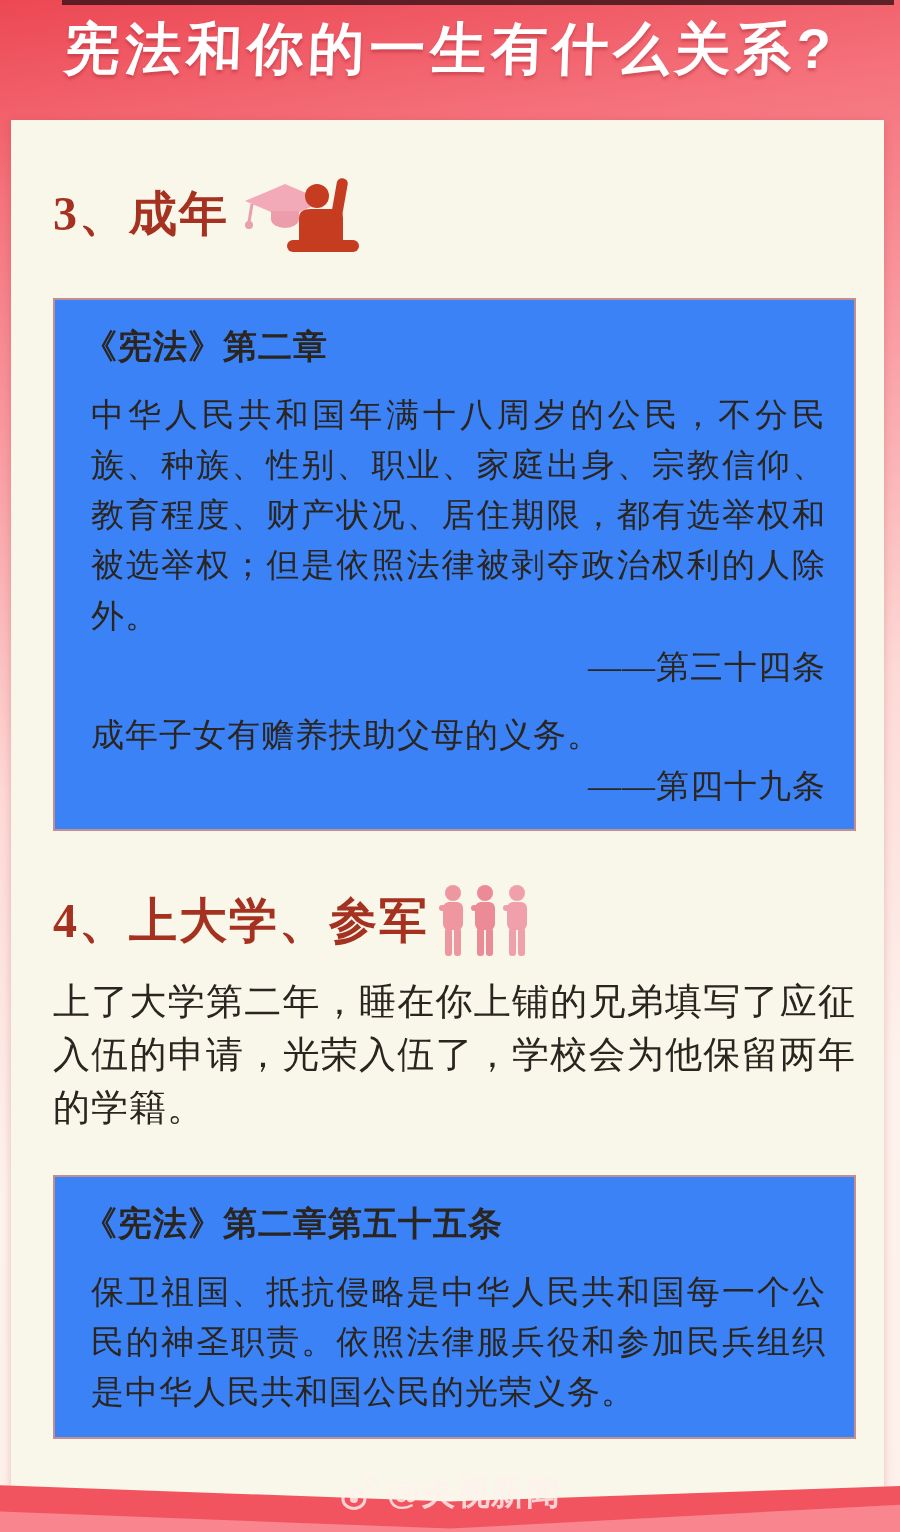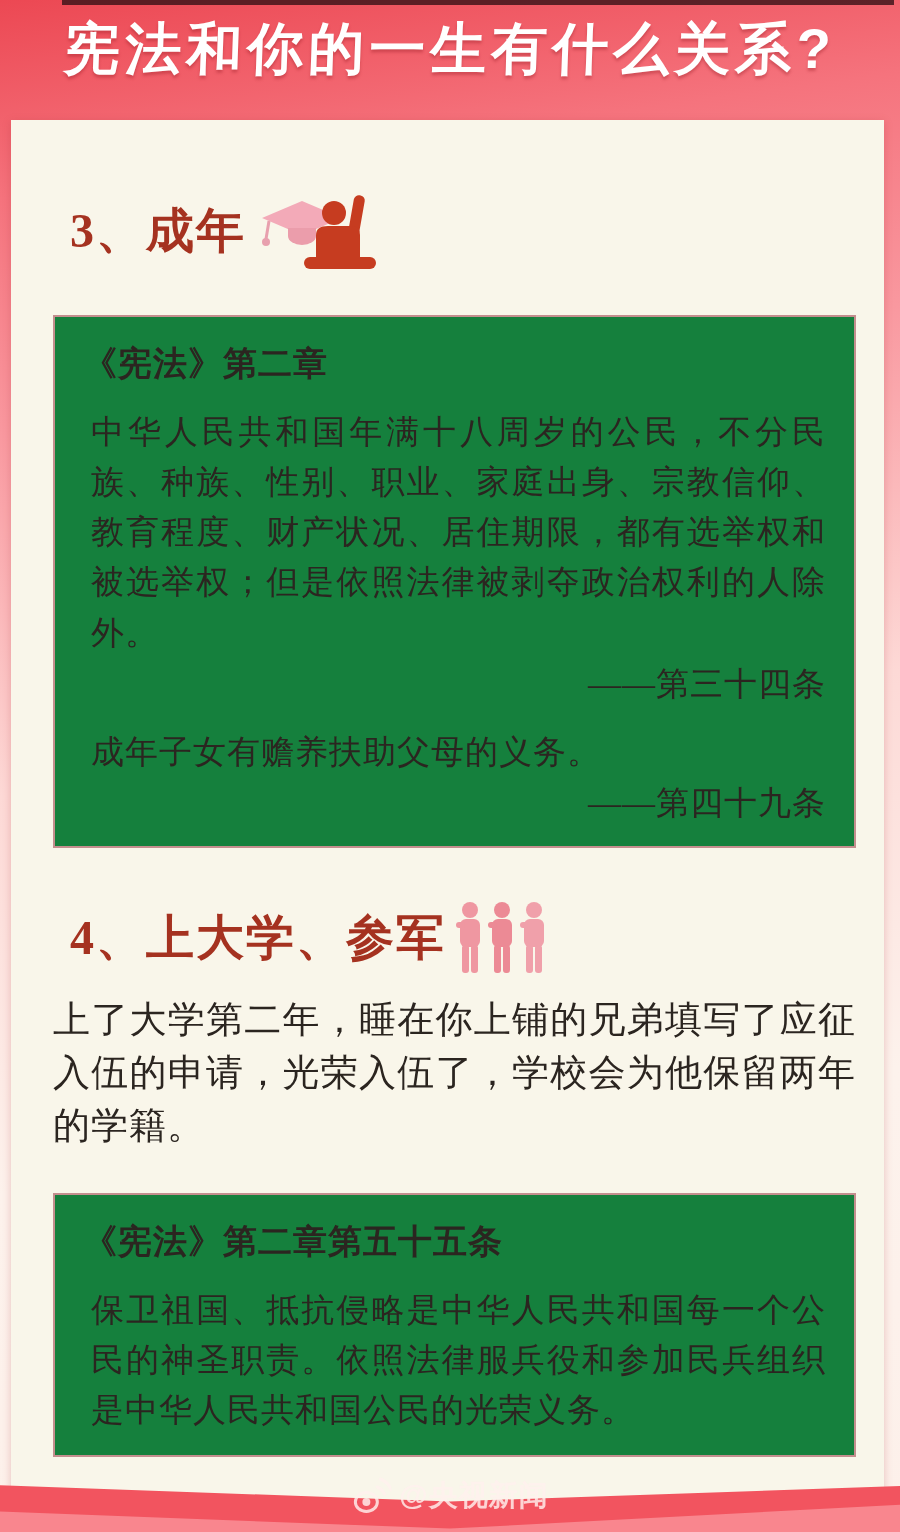--- a/index.html
+++ b/index.html
@@ -21,7 +21,7 @@
     background:#f9f6ea; box-sizing:border-box; padding:54px 28px 0 42px;
     color:#2b2520; box-shadow:0 2px 8px rgba(170,50,55,.25);
   }
-  .section-head { display:flex; align-items:center; gap:8px; margin:17px; }
+  .section-head { display:flex; align-items:center; gap:8px; margin:0; }
   .section-head.second { margin-top:52px; }
   .section-title {
     margin:0; font-size:48px; line-height:1.1; font-weight:bold;

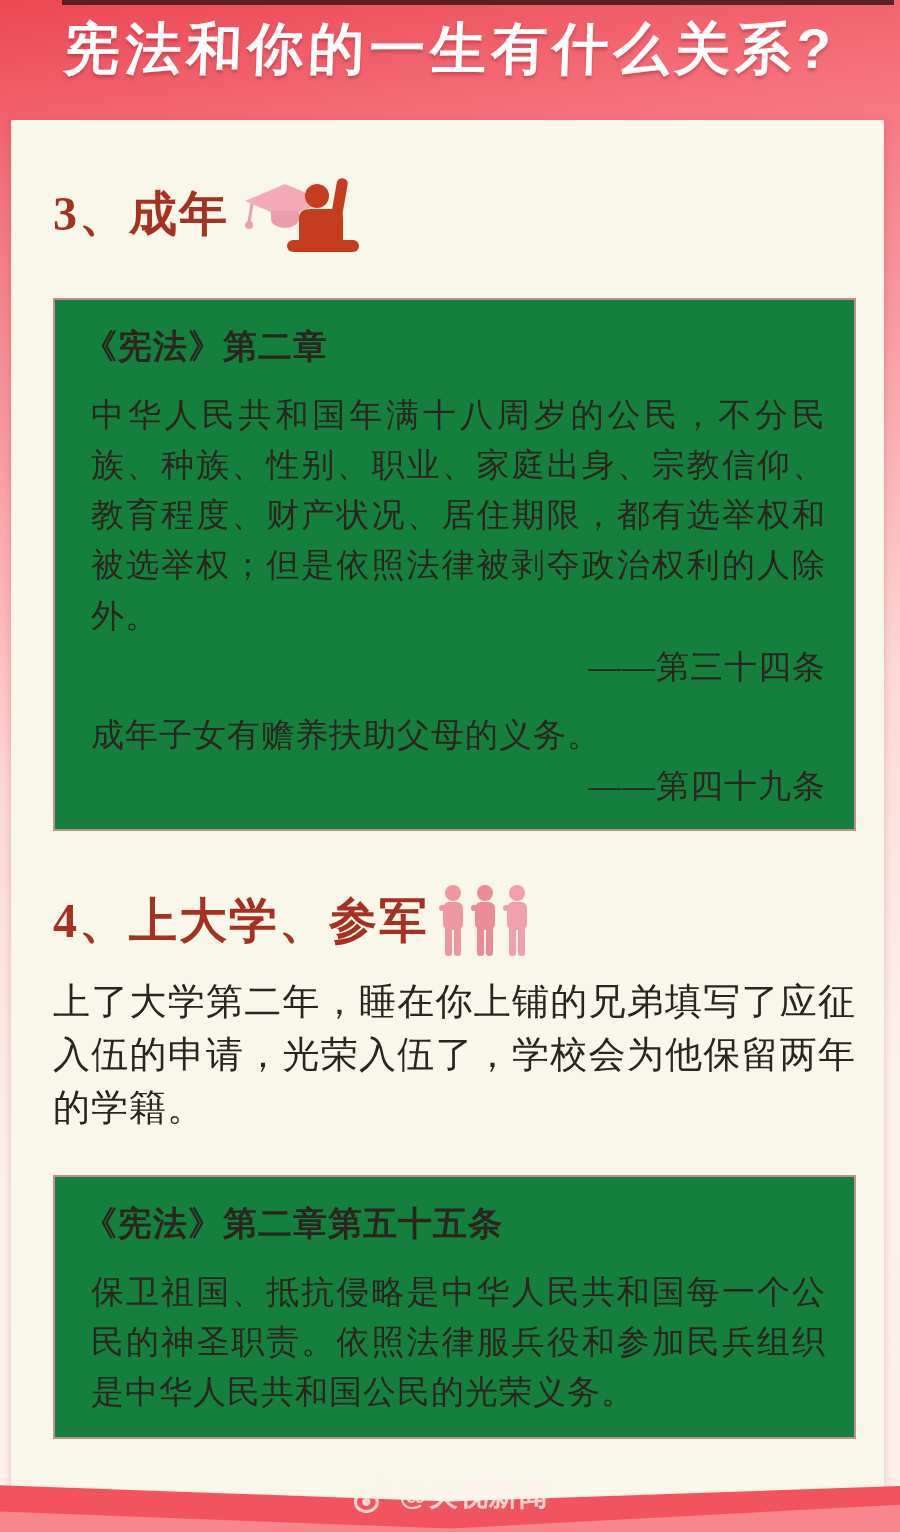--- a/index.html
+++ b/index.html
@@ -32,7 +32,7 @@
     text-align:justify; text-justify:inter-ideograph; letter-spacing:1px;
   }
   .law-box {
-    margin-top:44px; border:2px solid #c48e8e; background:#15803d;
+    margin-top:44px; border:2px solid #c48e8e; background:#3b82f6;
     padding:24px 28px 20px 28px;
   }
   .law-box.second { margin-top:40px; }

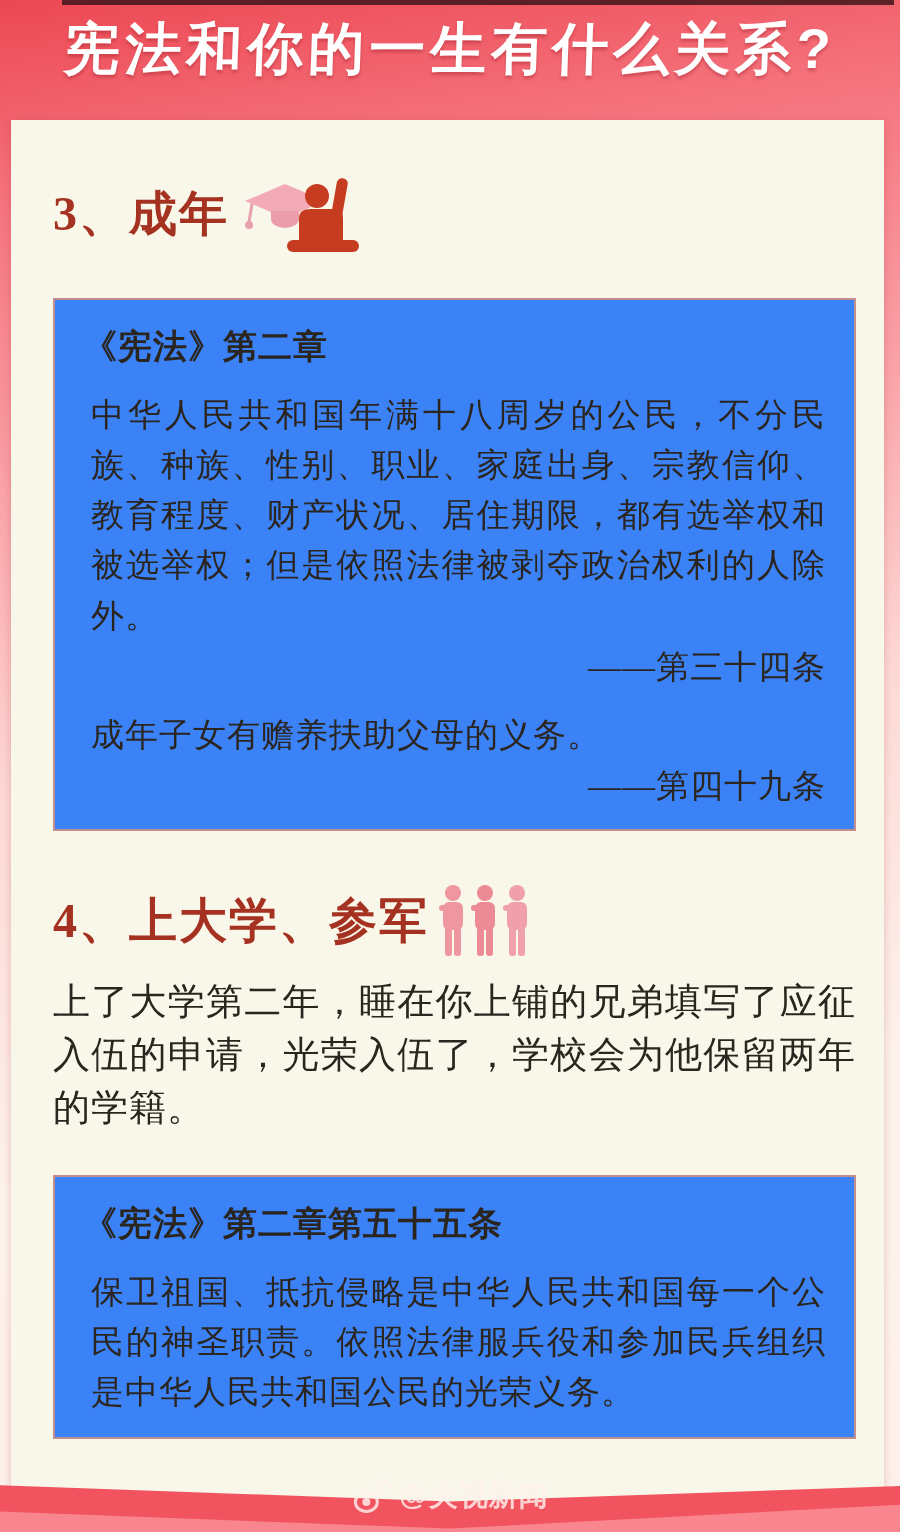--- a/index.html
+++ b/index.html
@@ -55,7 +55,7 @@
     display:flex; align-items:center; gap:8px;
     color:rgba(255,240,238,.82);
     font-family:"Liberation Sans","DejaVu Sans",sans-serif;
-    font-weight:bold; font-size:29px; letter-spacing:1px; white-space:nowrap;
+    font-weight:bold; font-size:34px; letter-spacing:1px; white-space:nowrap;
   }
   .icon-svg { display:block; }
 </style>

